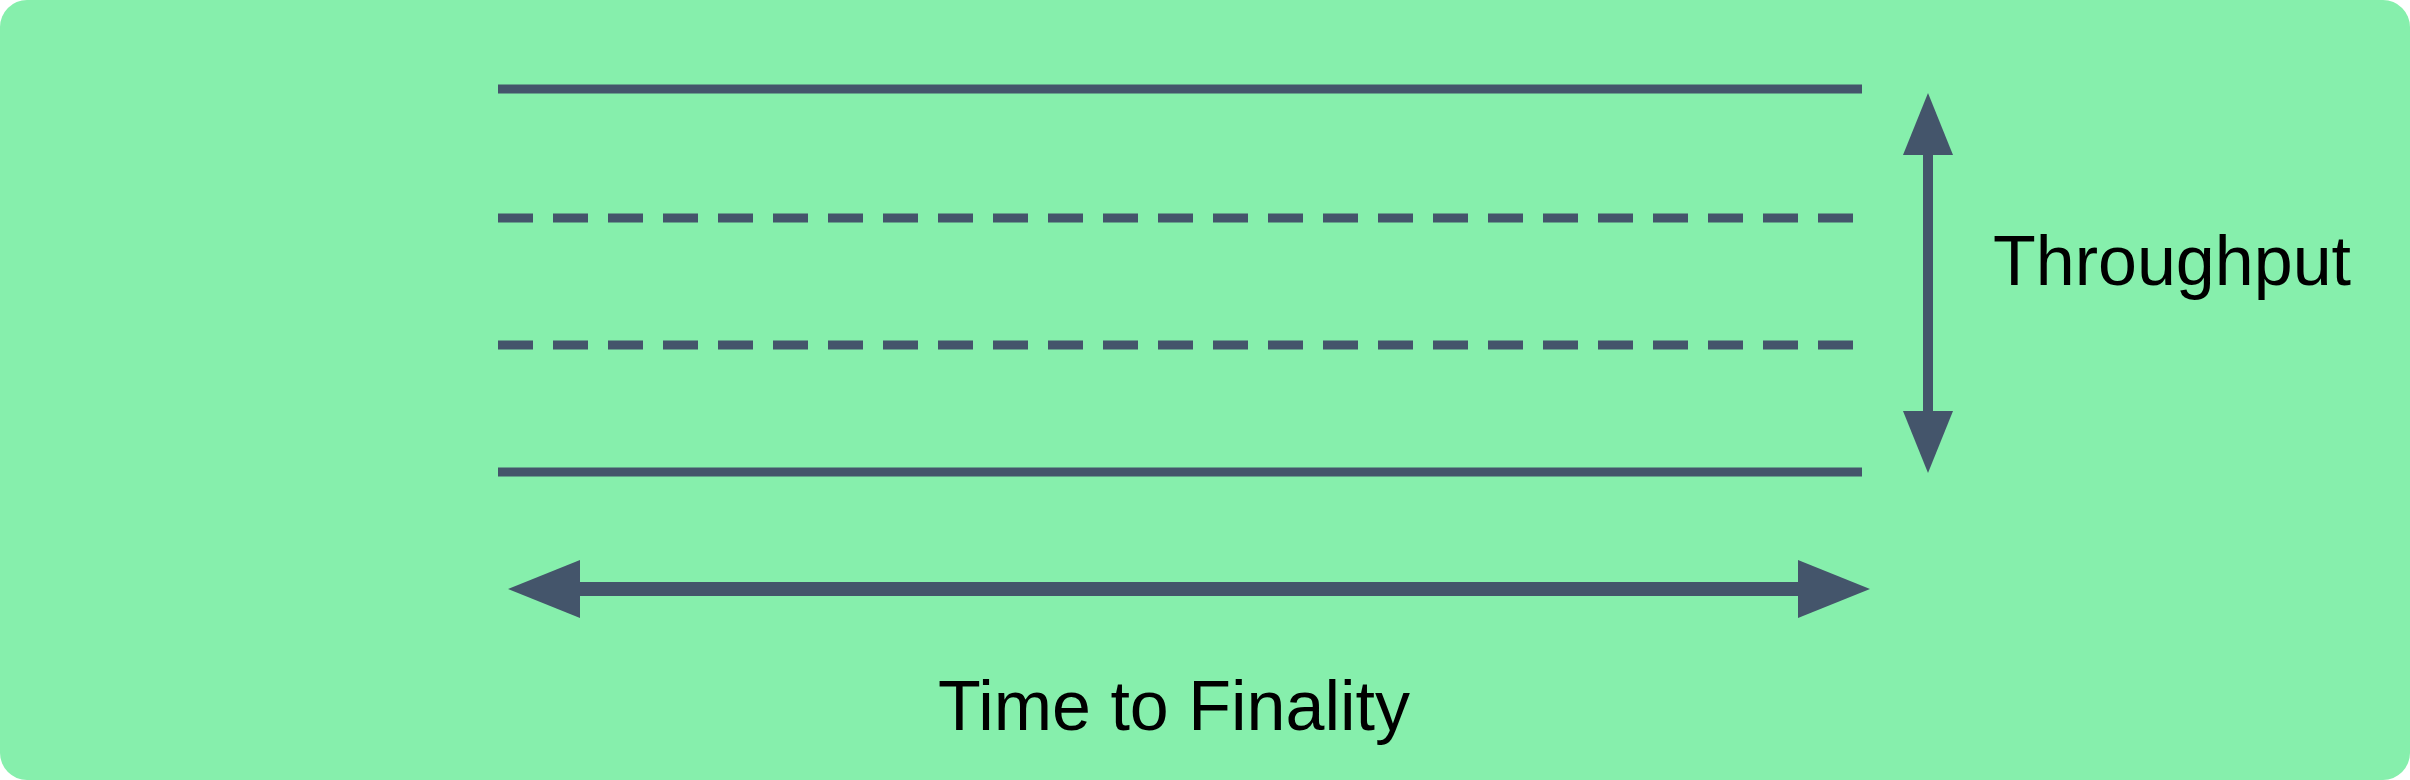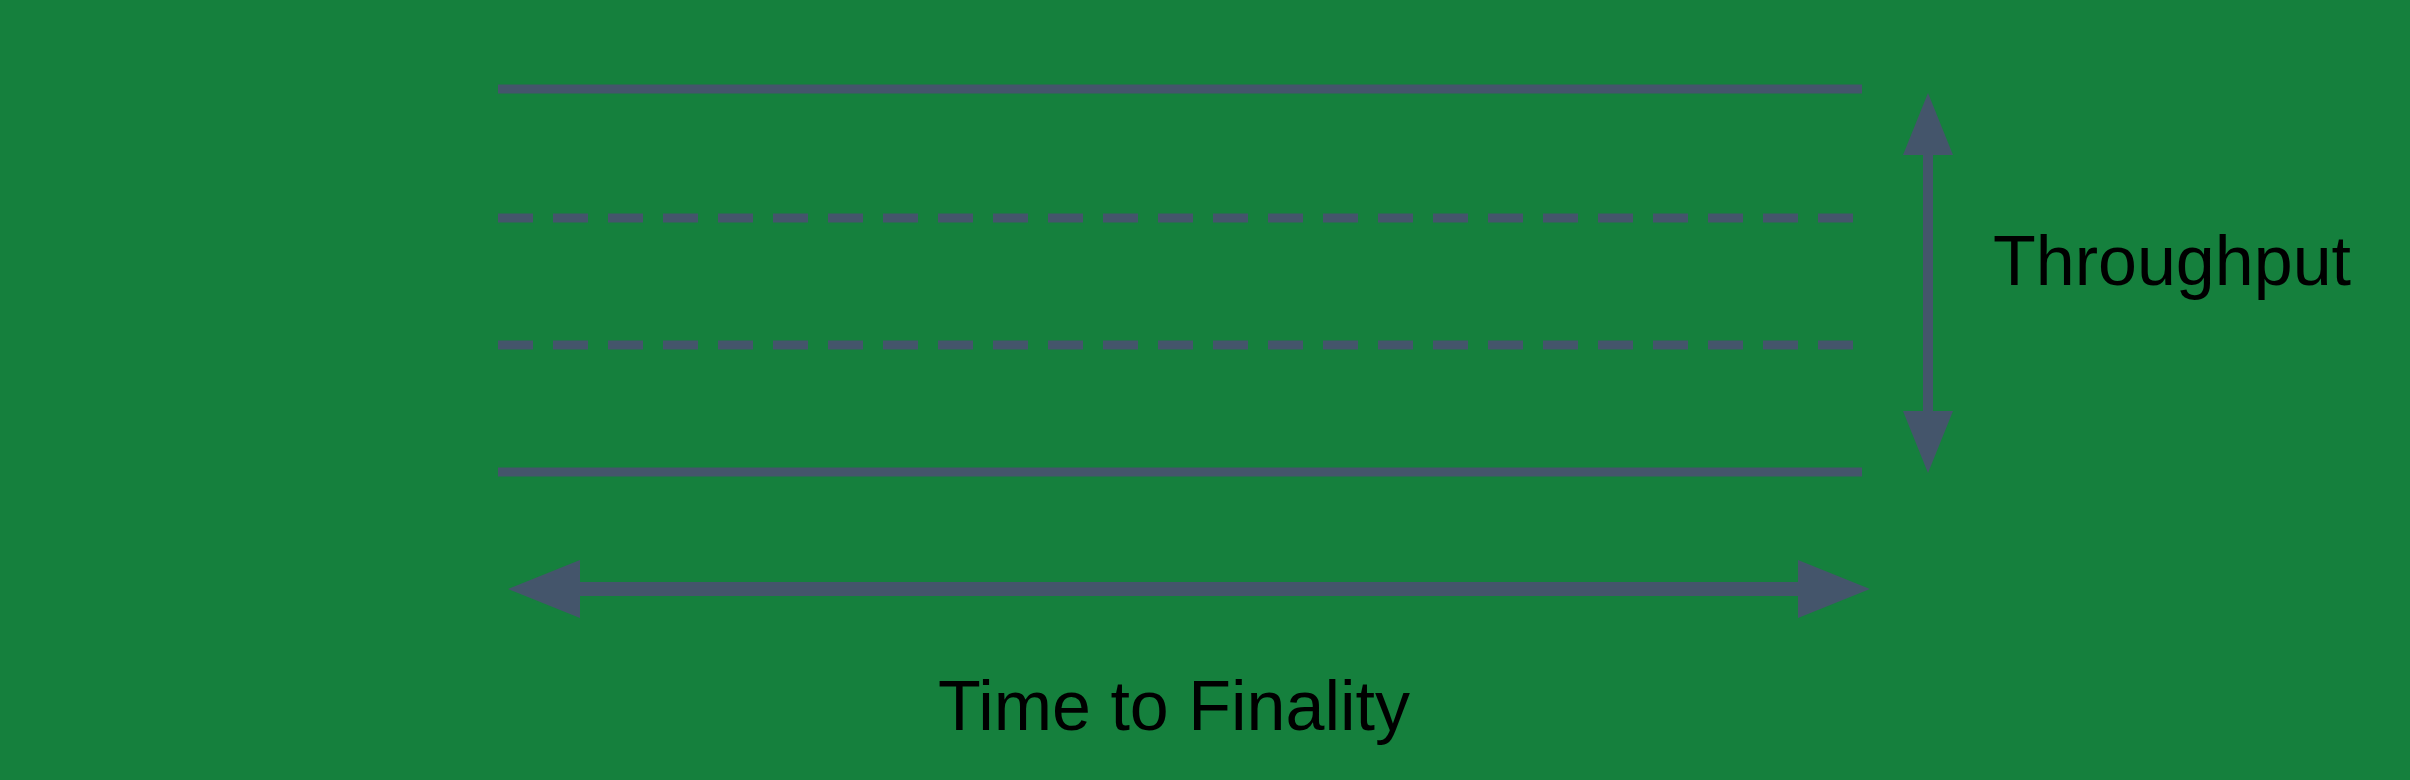--- a/index.html
+++ b/index.html
@@ -37,7 +37,7 @@
 </head>
 <body>
 
-<div id="canvas" style="background: #15803d;">
+<div id="canvas" style="background: #86efac; border-radius: 27px;">
 
   <svg id="diagram-svg" viewBox="0 0 2410 780" xmlns="http://www.w3.org/2000/svg">
 

